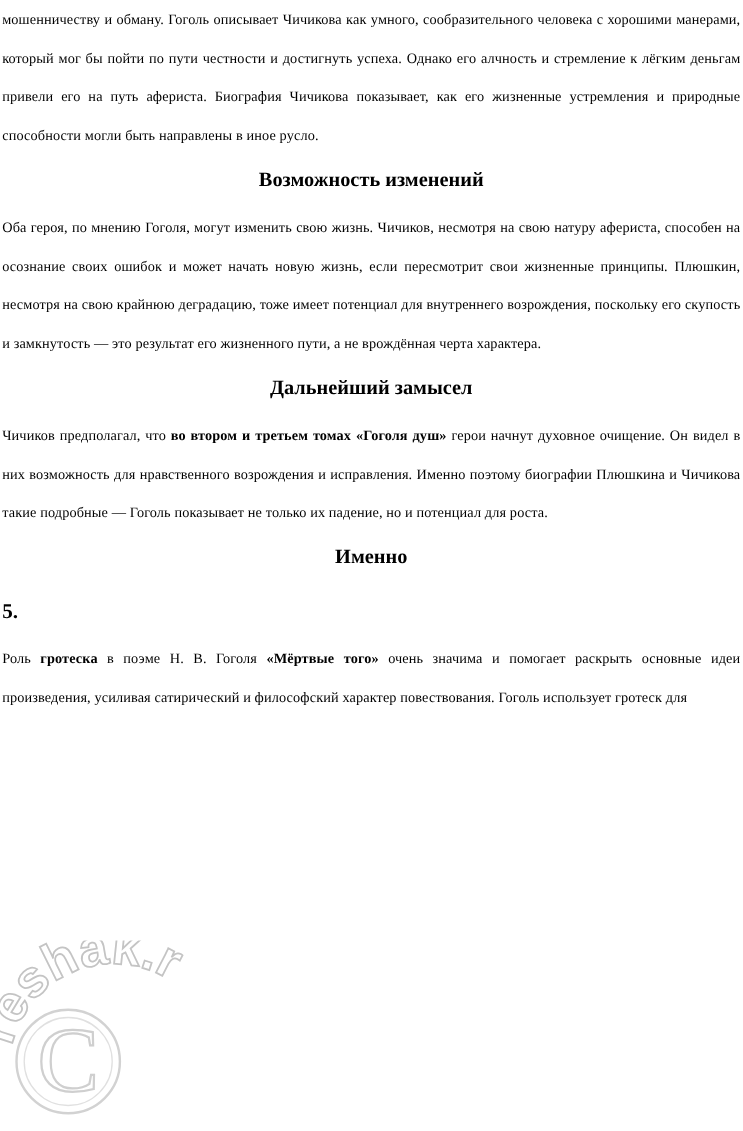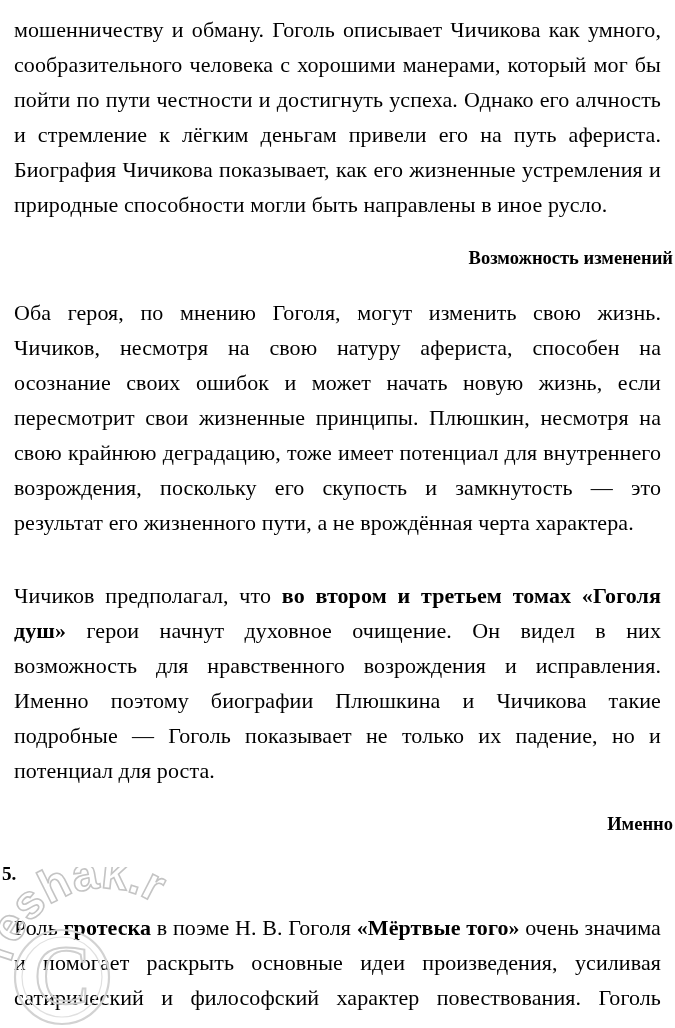--- a/index.html
+++ b/index.html
@@ -38,10 +38,10 @@
 
   
   .para {
-    margin: 12px;
+    margin: 0;
     text-align: justify;
     text-justify: inter-word;
-    font-size: 22px;
+    font-size: 13px;
     line-height: 35px;
     letter-spacing: 0.1px;
     position: relative;

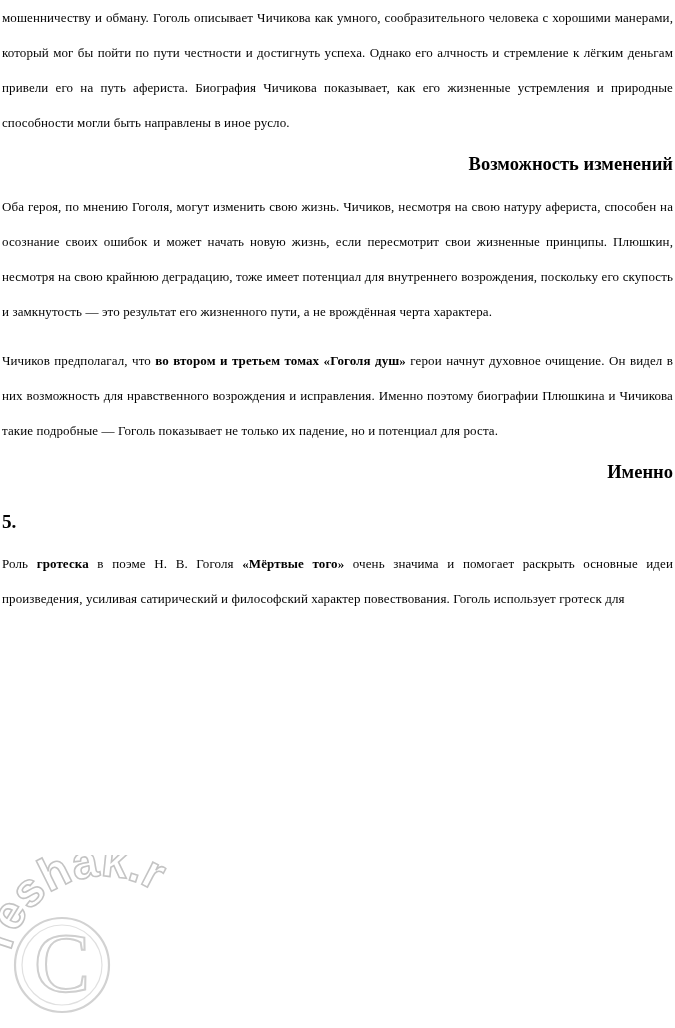--- a/index.html
+++ b/index.html
@@ -53,7 +53,7 @@
     font-size: 18.5px;
     font-weight: bold;
     line-height: 35px;
-    text-align: right;
+    text-align: center;
     position: relative;
     z-index: 1;
   }

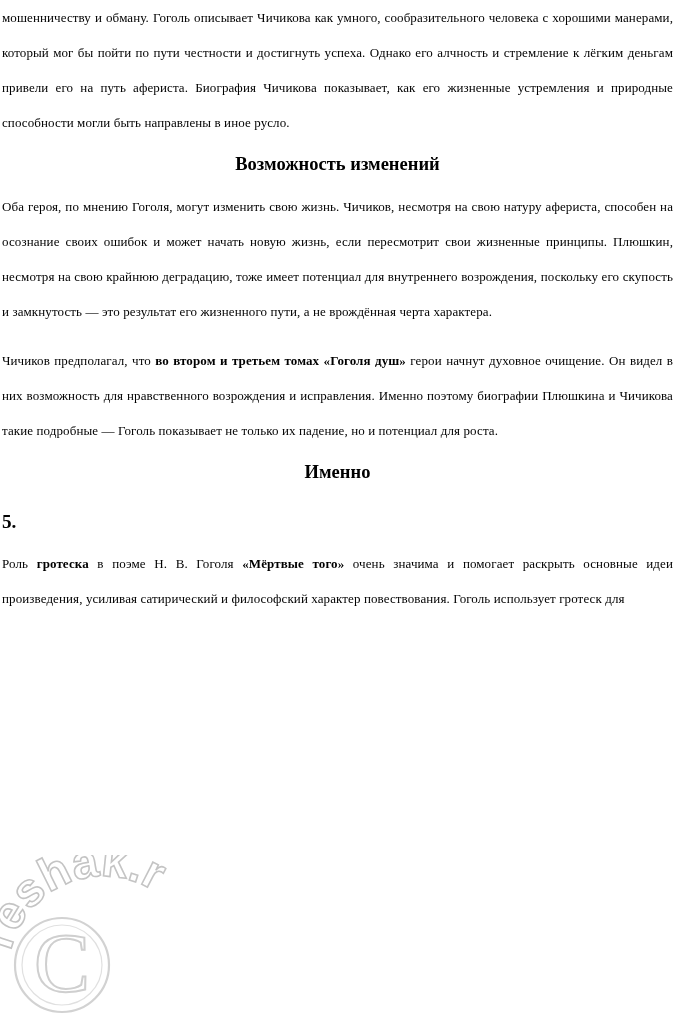--- a/index.html
+++ b/index.html
@@ -109,6 +109,7 @@
   <p class="para">Оба героя, по мнению Гоголя, могут изменить свою жизнь. Чичиков, несмотря на свою натуру афериста, способен на осознание своих ошибок и может начать новую жизнь, если пересмотрит свои жизненные принципы. Плюшкин, несмотря на свою крайнюю деградацию, тоже имеет потенциал для внутреннего возрождения, поскольку его скупость и замкнутость — это результат его жизненного пути, а не врождённая черта характера.</p>
   <div class="sp-after-para"></div>
 
+  <h3 class="heading">Дальнейший замысел</h3>
   <div class="sp-after-head"></div>
 
   <p class="para">

